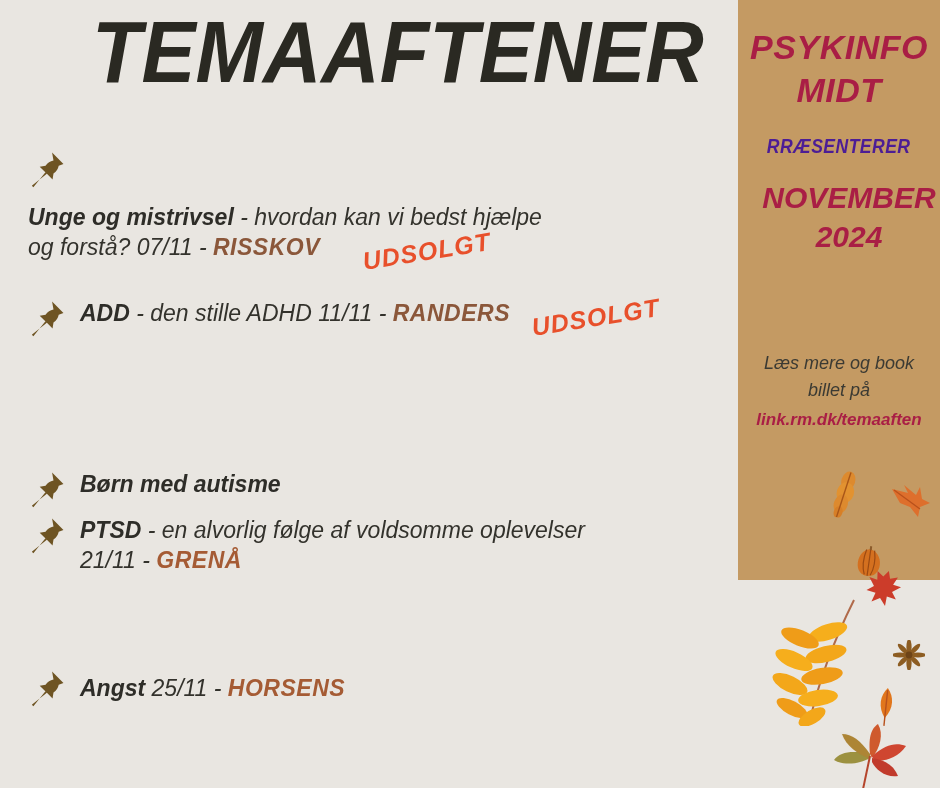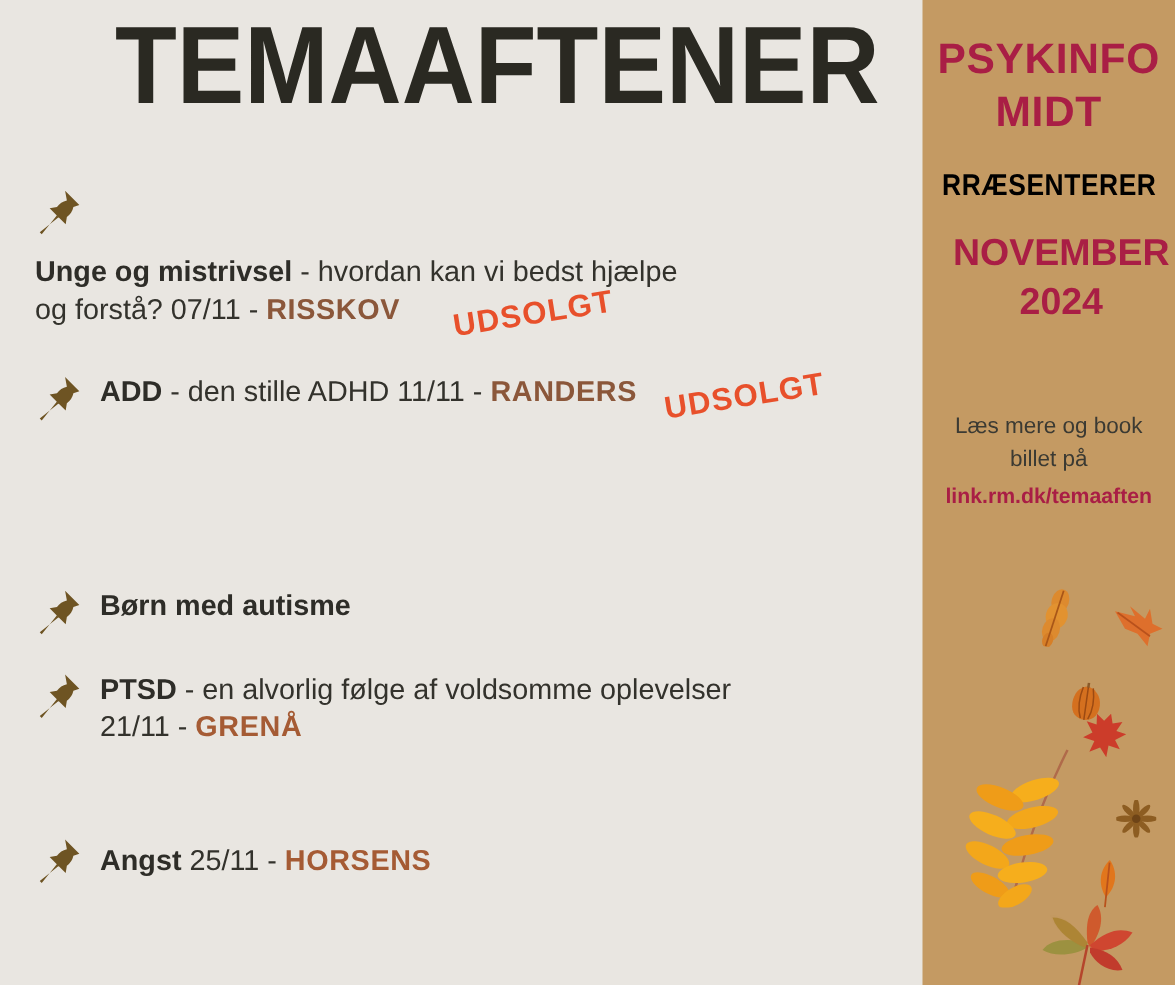--- a/index.html
+++ b/index.html
@@ -20,6 +20,7 @@
   .poster{
     position:relative;width:940px;height:788px;overflow:hidden;
     background:var(--background);
+    font-style:italic;
   }
   
   .title{

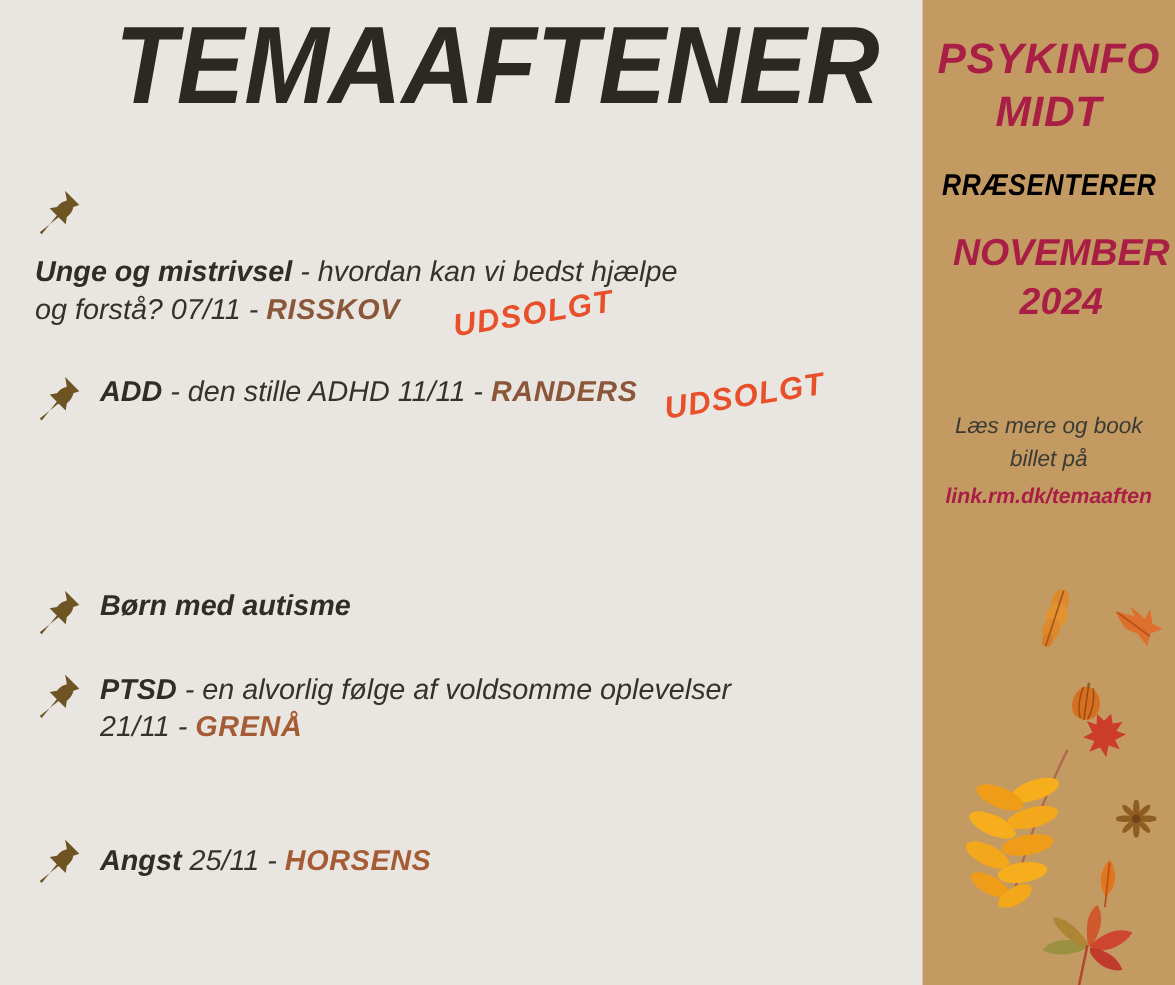--- a/index.html
+++ b/index.html
@@ -49,7 +49,7 @@
   .ev5{top:668px;align-items:center;}
   
   .sidebar{
-    position:absolute;left:738px;top:0;width:202px;height:788px;
+    position:absolute;left:738px;top:0;width:202px;height:580px;
     background:var(--sidebar-background);text-align:center;
   }
   .brand{

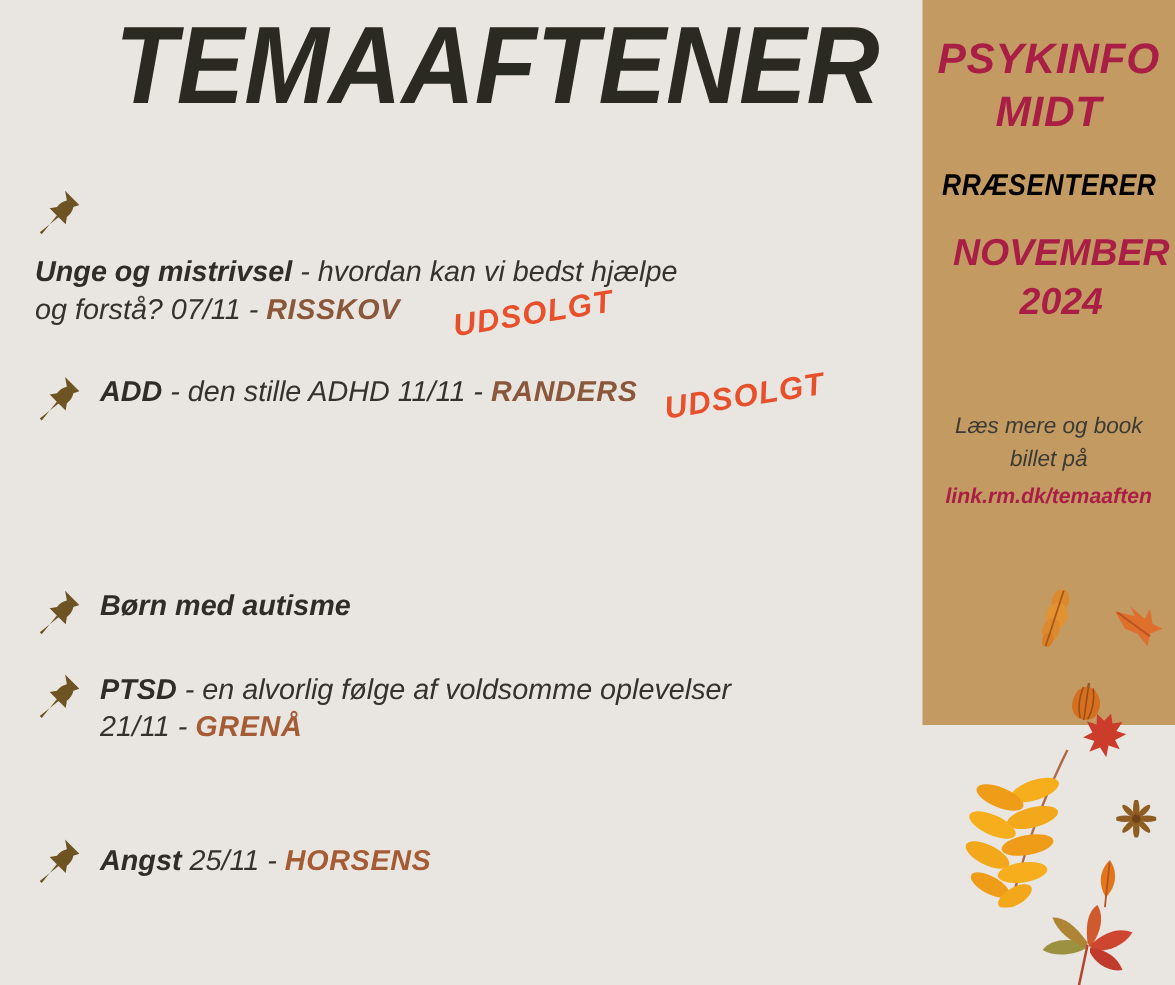--- a/index.html
+++ b/index.html
@@ -56,7 +56,7 @@
     margin-top:26px;font-size:34px;line-height:43px;font-weight:700;
     color:var(--crimson);letter-spacing:0.5px;
   }
-  .presents{margin-top:23px;font-size:24px;color:#000000;font-weight:700;}
+  .presents{margin-top:23px;font-size:20px;color:#4c1d95;font-weight:700;}
   .presents span{display:inline-block;transform:scaleX(0.88);letter-spacing:0.5px;}
   .month{margin-top:20px;font-size:30px;line-height:39px;font-weight:700;color:var(--crimson);margin-left:20px;}
   .book{margin-top:66px;font-size:18px;line-height:27px;color:var(--sidebar-text);}

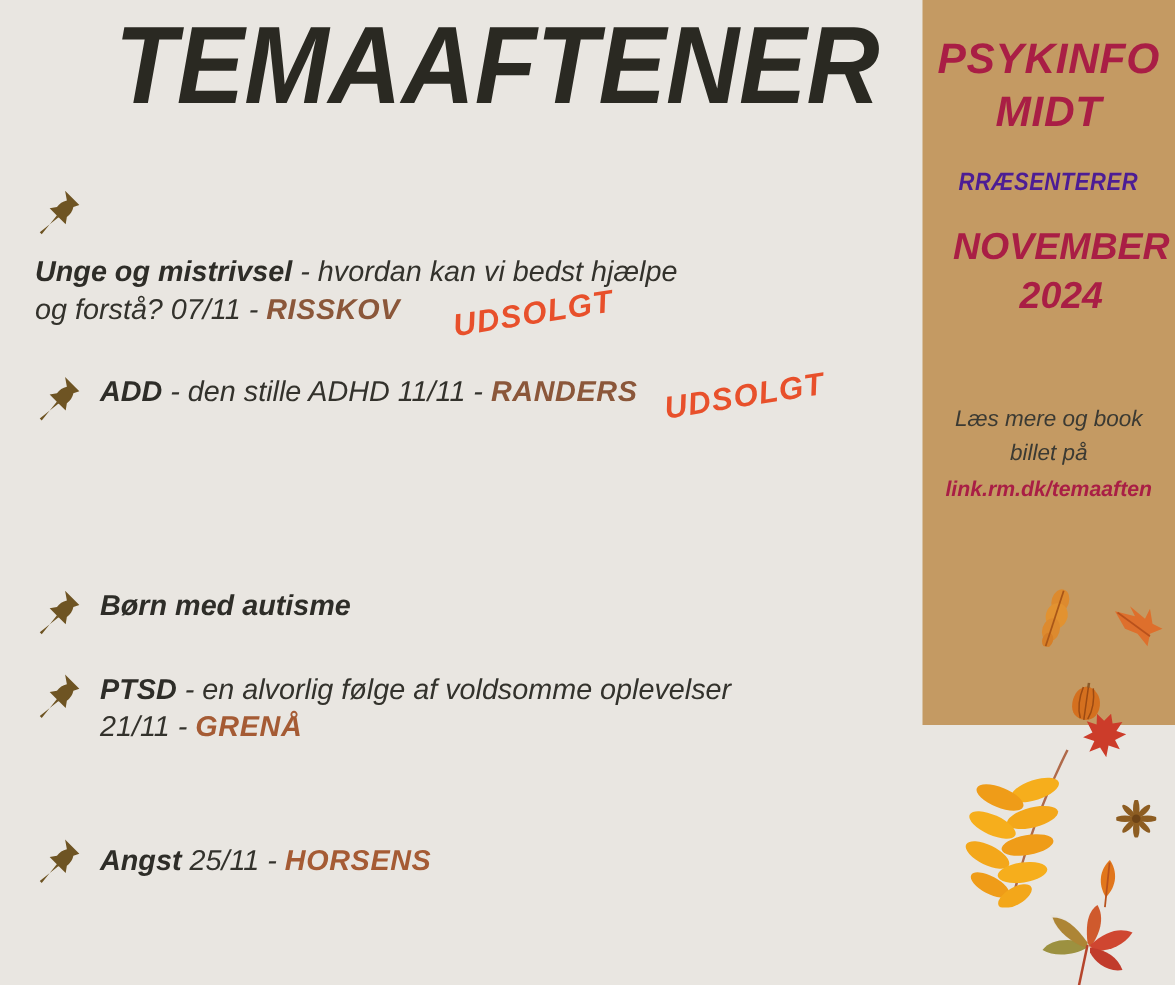--- a/index.html
+++ b/index.html
@@ -59,7 +59,7 @@
   .presents{margin-top:23px;font-size:20px;color:#4c1d95;font-weight:700;}
   .presents span{display:inline-block;transform:scaleX(0.88);letter-spacing:0.5px;}
   .month{margin-top:20px;font-size:30px;line-height:39px;font-weight:700;color:var(--crimson);margin-left:20px;}
-  .book{margin-top:66px;font-size:18px;line-height:27px;color:var(--sidebar-text);}
+  .book{margin-top:94px;font-size:18px;line-height:27px;color:var(--sidebar-text);}
   .booklink{display:block;margin-top:2px;font-size:17px;font-weight:700;color:var(--crimson);text-decoration:none;}
   
   .leaf{position:absolute;}

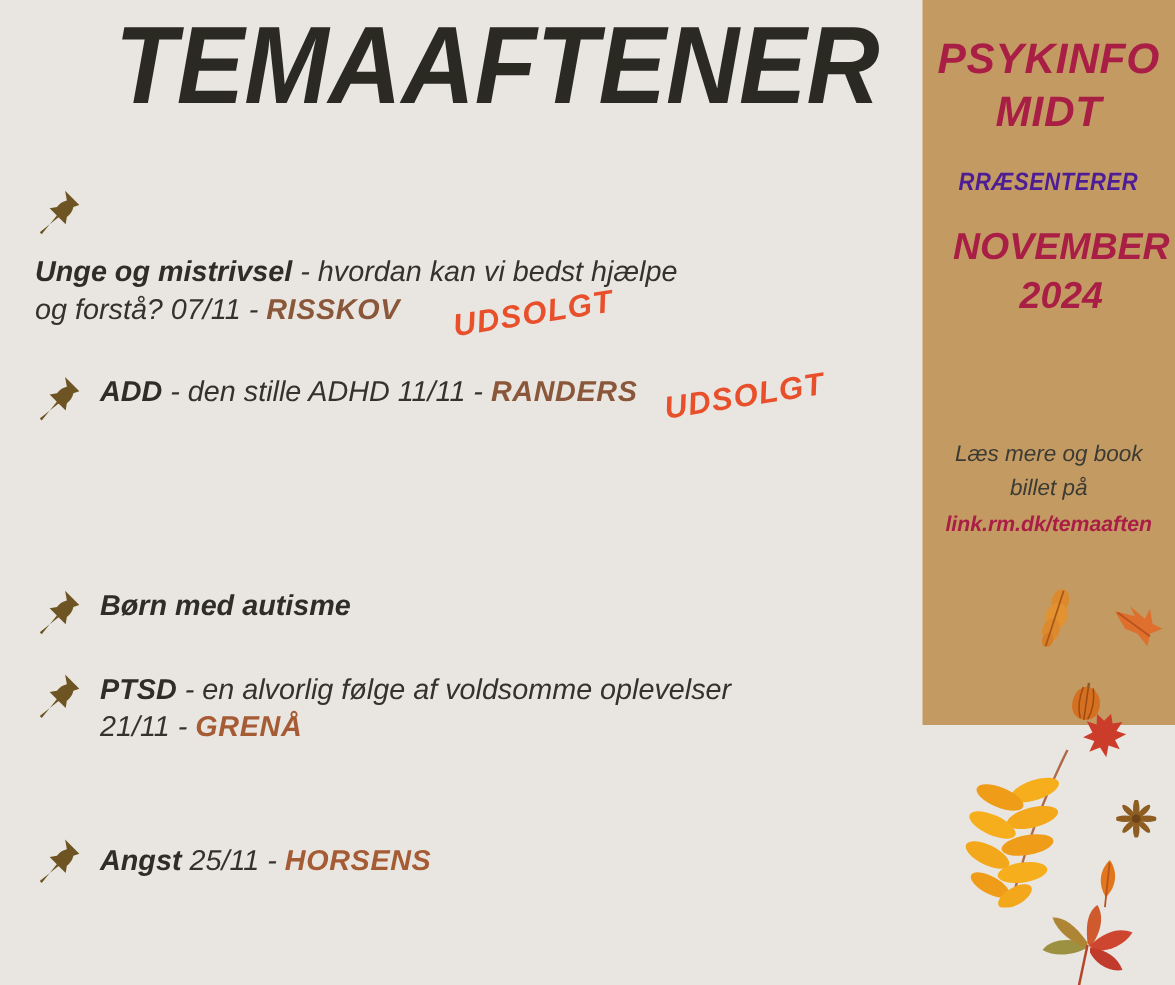--- a/index.html
+++ b/index.html
@@ -45,7 +45,7 @@
   .ev1{top:150px;flex-direction:column;}  .ev1 .badge{left:334px;top:34px;}
   .ev2{top:298px;}  .ev2 .badge{left:451px;top:4px;}
   .ev3{top:426px;margin-top:43px;}
-  .ev4{top:536px;justify-content:space-between;}
+  .ev4{top:515px;justify-content:space-between;}
   .ev5{top:668px;align-items:center;}
   
   .sidebar{

